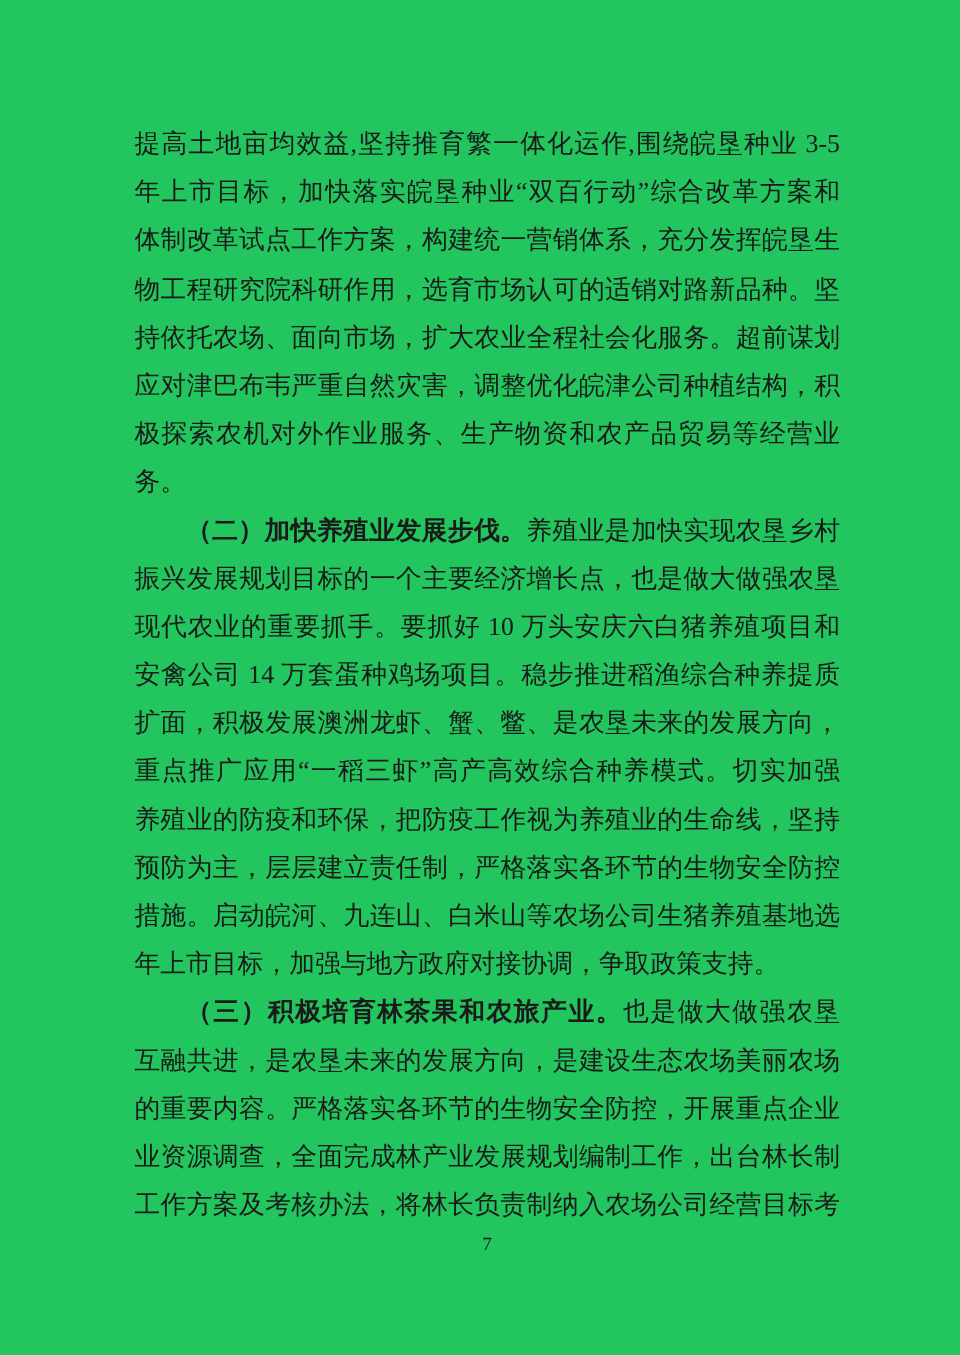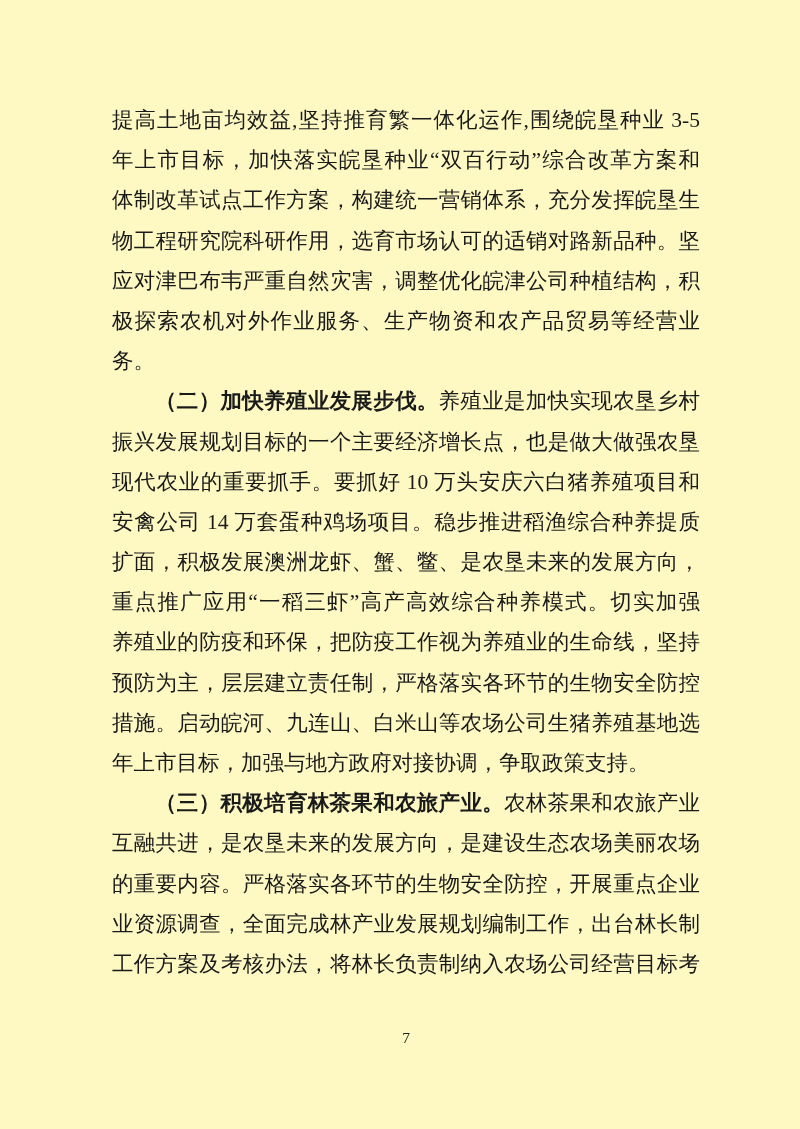--- a/index.html
+++ b/index.html
@@ -15,7 +15,7 @@
     position: absolute;
     left: 0; top: 0;
     width: 800px; height: 1129px;
-    background: #fef9c3;
+    background: #22c55e;
     overflow: hidden;
   }
   .content {

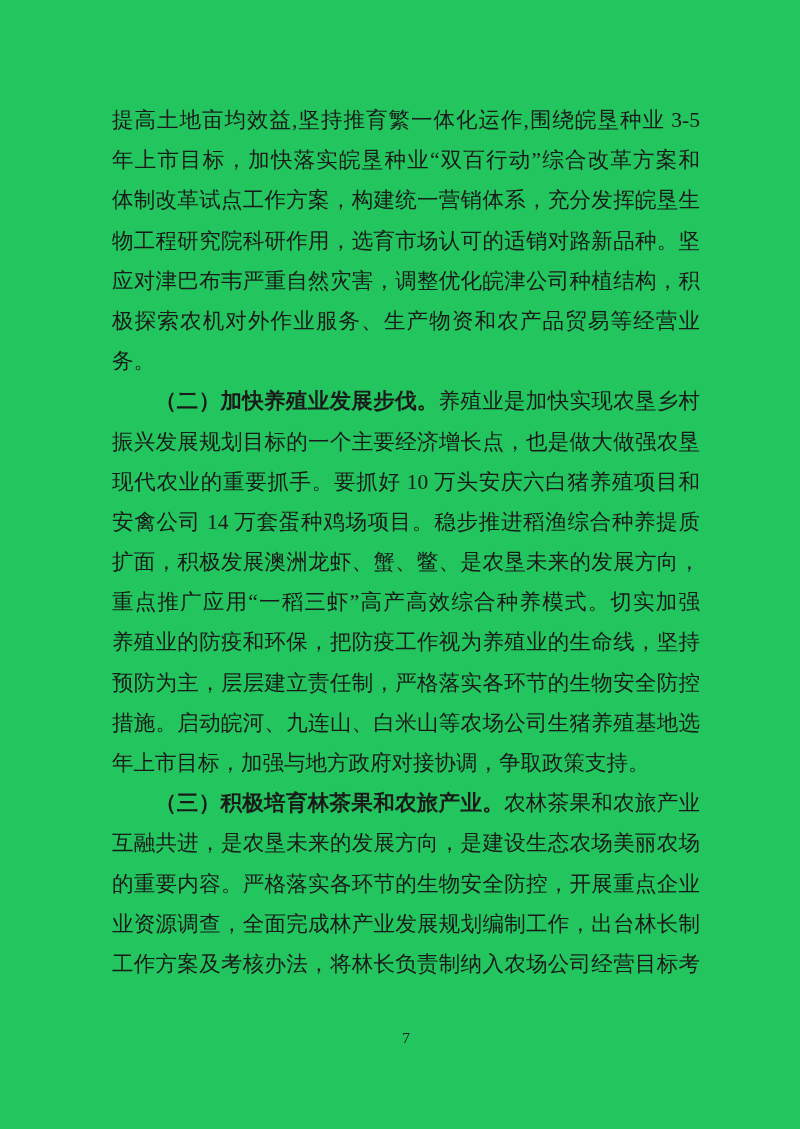--- a/index.html
+++ b/index.html
@@ -58,6 +58,7 @@
       <div class="line">年上市目标，加快落实皖垦种业“双百行动”综合改革方案和</div>
       <div class="line">体制改革试点工作方案，构建统一营销体系，充分发挥皖垦生</div>
       <div class="line">物工程研究院科研作用，选育市场认可的适销对路新品种。坚</div>
+      <div class="line">持依托农场、面向市场，扩大农业全程社会化服务。超前谋划</div>
       <div class="line">应对津巴布韦严重自然灾害，调整优化皖津公司种植结构，积</div>
       <div class="line">极探索农机对外作业服务、生产物资和农产品贸易等经营业</div>
       <div class="line end">务。</div>

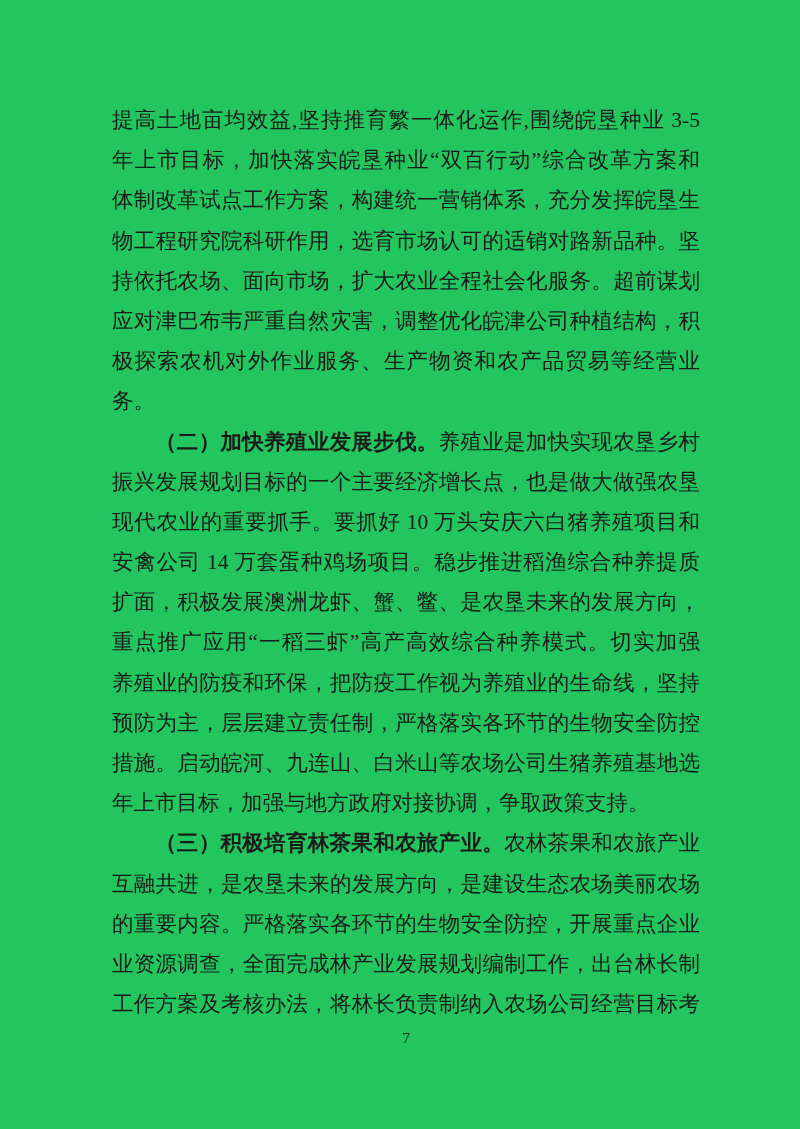--- a/index.html
+++ b/index.html
@@ -78,7 +78,7 @@
     </div>
 
     <div class="para">
-      <div class="line indent"><span class="b">（三）积极培育林茶果和农旅产业。</span><span>农林茶果和农旅产业</span></div>
+      <div class="line indent"><span class="b">（三）积极培育林茶果和农旅产业。</span><span>也是做大做强农垦</span></div>
       <div class="line">互融共进，是农垦未来的发展方向，是建设生态农场美丽农场</div>
       <div class="line">的重要内容。严格落实各环节的生物安全防控，开展重点企业林</div>
       <div class="line">业资源调查，全面完成林产业发展规划编制工作，出台林长制</div>

